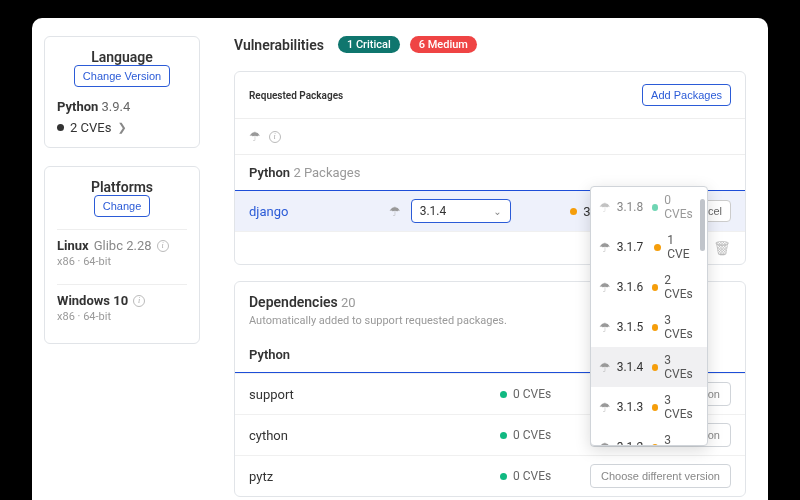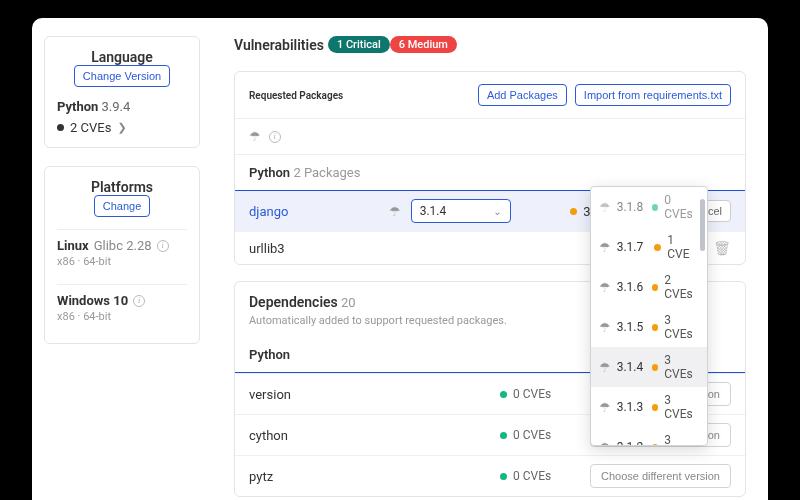--- a/index.html
+++ b/index.html
@@ -25,7 +25,7 @@
 .plat-meta { font-size: 11px; color: #999; }
 
 .main { flex: 1; padding: 18px 22px; overflow: auto; position: relative; }
-.vuln-row { display: flex; align-items: center; margin-bottom: 18px; }
+.vuln-row { display: flex; align-items: center; gap: 10px; margin-bottom: 18px; }
 .vuln-row h3 { font-size: 14px; font-weight: 600; margin-right: 4px; }
 .pill { border-radius: 10px; padding: 2px 9px; font-size: 11px; color: #fff; font-weight: 500; }
 .pill.dark { background: #0f766e; }

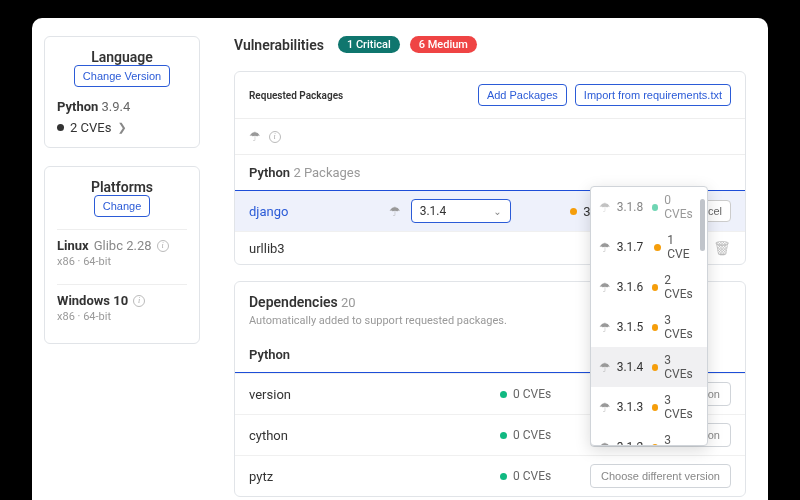--- a/index.html
+++ b/index.html
@@ -126,7 +126,6 @@
         <h4>Requested Packages</h4>
         <div class="btns">
           <button class="btn-out">Add Packages</button>
-          <button class="btn-out">Import from requirements.txt</button>
         </div>
       </div>
       <div class="notice">

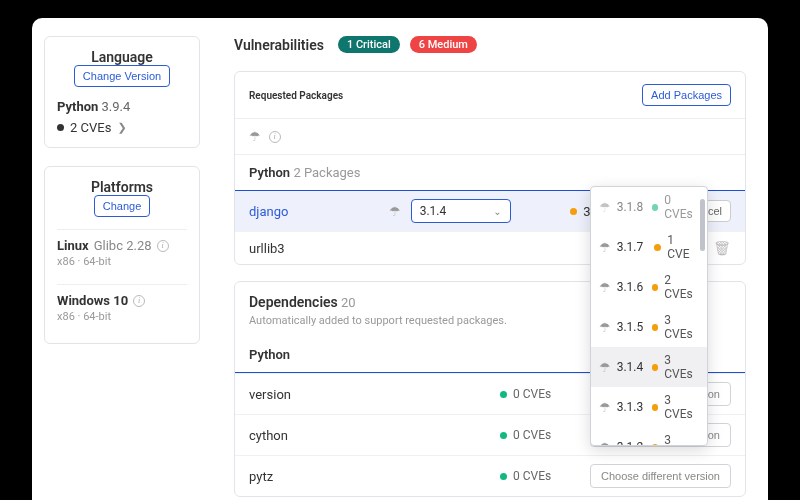--- a/index.html
+++ b/index.html
@@ -152,7 +152,6 @@
         <button class="btn-ghost">Cancel</button>
       </div>
       <div class="pkg-row">
-        <span class="pkg-name">urllib3</span>
         <div class="cve-cell">
           <span class="dot orange"></span>
           <span>1 CVE</span>

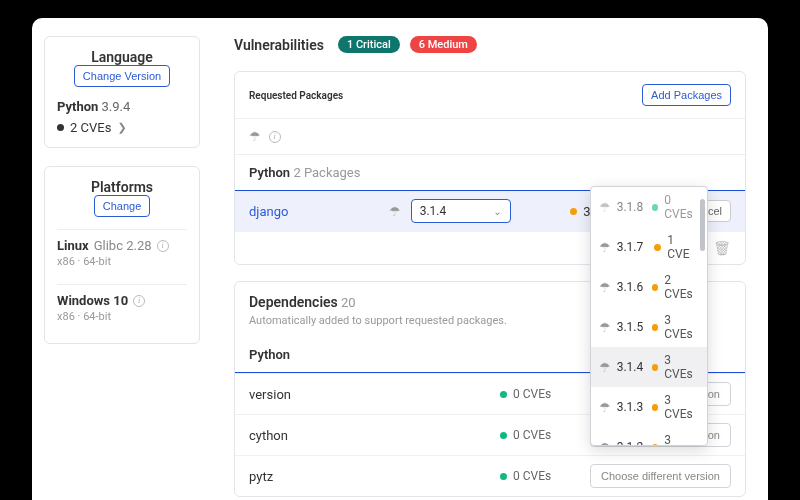--- a/index.html
+++ b/index.html
@@ -169,7 +169,7 @@
       <div class="dep-sub">Automatically added to support requested packages.</div>
       <div class="subhead">Python</div>
       <div class="dep-row">
-        <span class="name">version</span>
+        <span class="name">support</span>
         <div class="dep-cve">
           <span class="dot green"></span>
           <span>0 CVEs</span>

